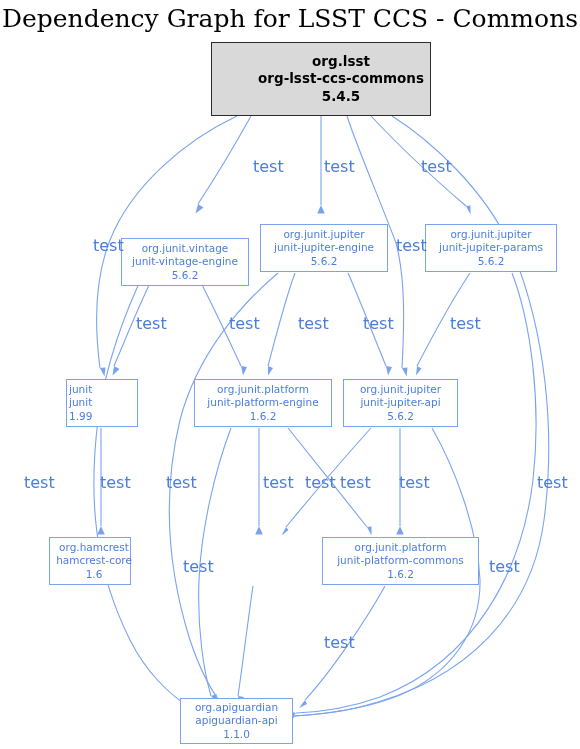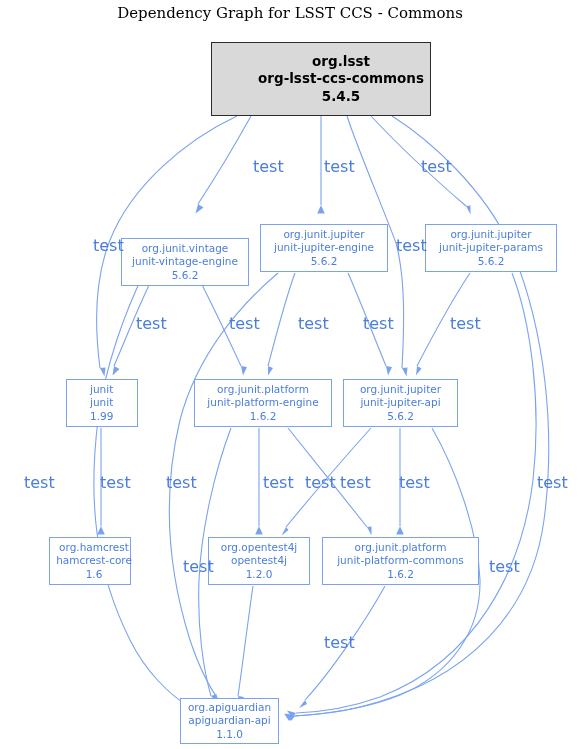--- a/index.html
+++ b/index.html
@@ -15,7 +15,7 @@
     left:0; top:4px; width:580px;
     text-align:center;
     font-family:"DejaVu Serif", serif;
-    font-size:15px;
+    font-size:25px;
     color:#000000;
     white-space:nowrap;
     letter-spacing:0px;

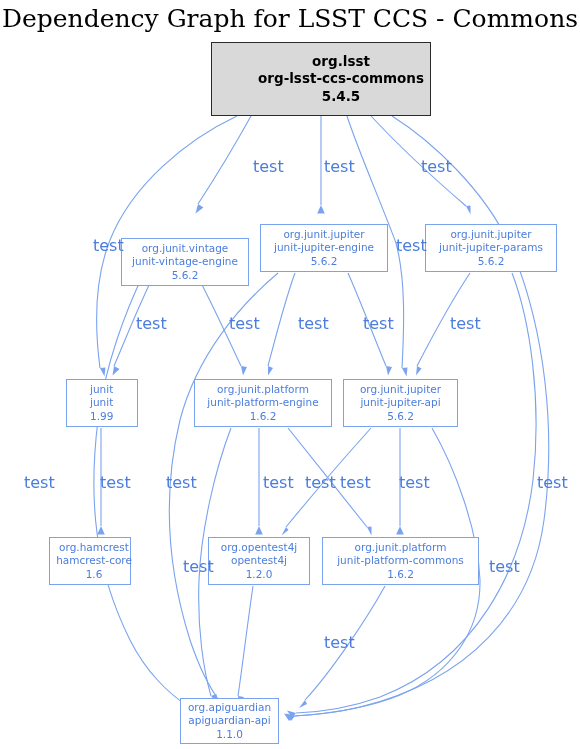--- a/index.html
+++ b/index.html
@@ -45,7 +45,7 @@
     padding-left:40px;
   }
   .node .ln{display:block;}
-  .node.leftal{align-items:flex-start;padding-left:23px;}
+  .node.leftal{align-items:flex-start;padding-left:2px;}
   .elabel{
     position:absolute;
     font-size:16px;

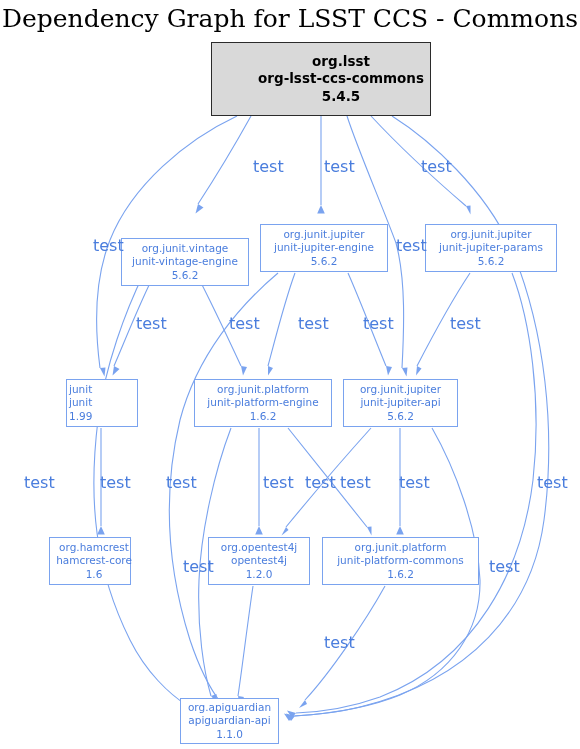--- a/index.html
+++ b/index.html
@@ -234,11 +234,6 @@
     <span class="ln">1.6</span>
   </div>
 
-  <div class="node" style="left:208px;top:537px;width:102px;height:48px;">
-    <span class="ln">org.opentest4j</span>
-    <span class="ln">opentest4j</span>
-    <span class="ln">1.2.0</span>
-  </div>
 
   <div class="node" style="left:322px;top:537px;width:157px;height:48px;">
     <span class="ln">org.junit.platform</span>

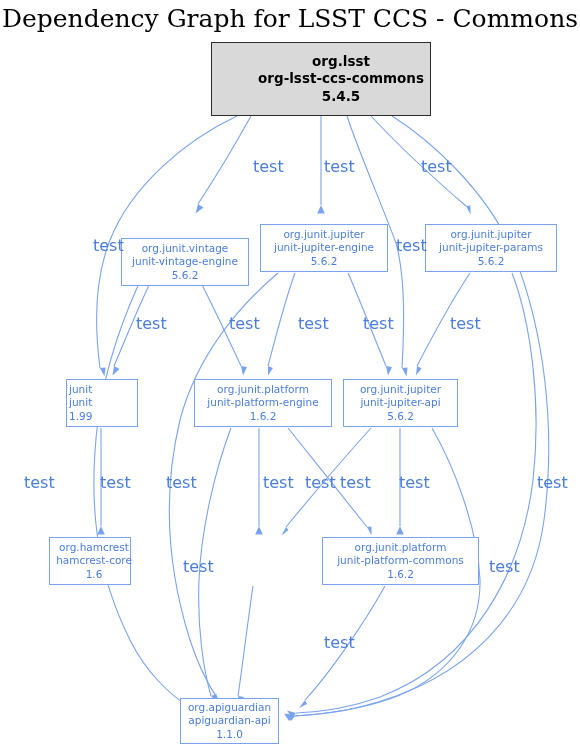--- a/index.html
+++ b/index.html
@@ -241,7 +241,7 @@
     <span class="ln">1.6.2</span>
   </div>
 
-  <div class="node" style="left:180px;top:698px;width:99px;height:46px;">
+  <div class="node" style="left:180px;top:698px;width:113px;height:46px;">
     <span class="ln">org.apiguardian</span>
     <span class="ln">apiguardian-api</span>
     <span class="ln">1.1.0</span>

